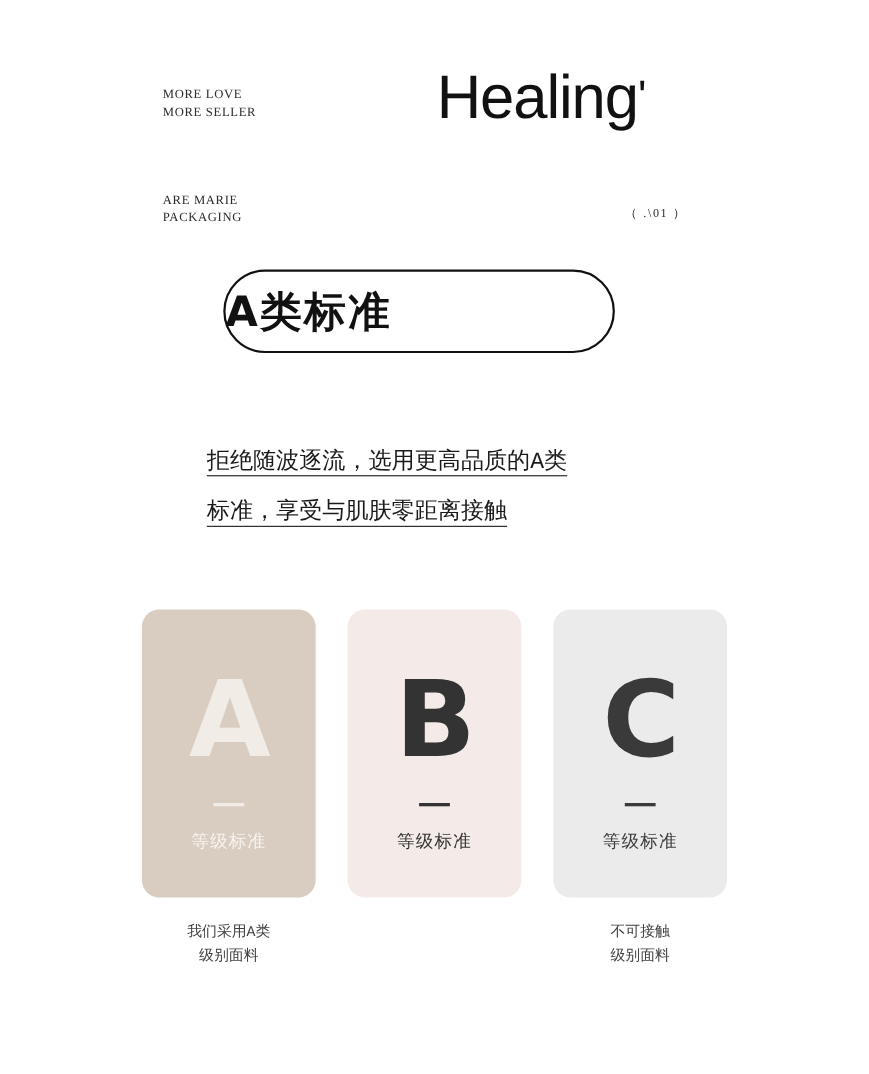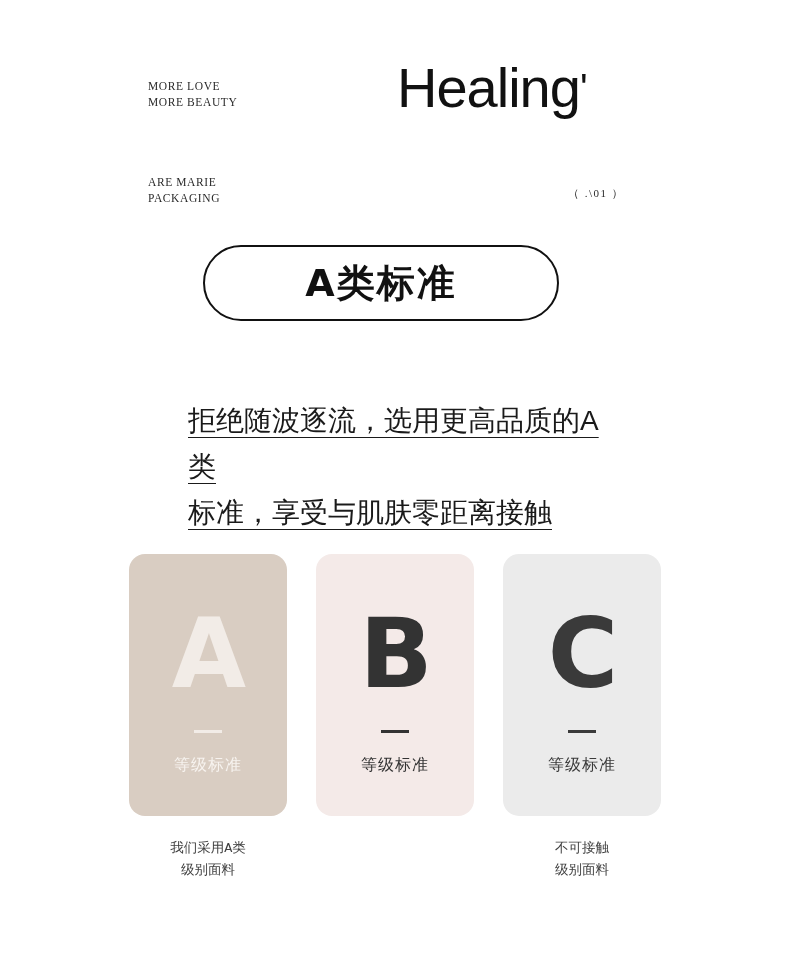--- a/index.html
+++ b/index.html
@@ -175,7 +175,7 @@
 <div class="header">
 
   <div class="left-label left-label-1">MORE LOVE
-MORE BEAUTY</div>
+MORE SELLER</div>
 
   <div class="brand">
     <span>Healing</span><span class="tick">'</span>

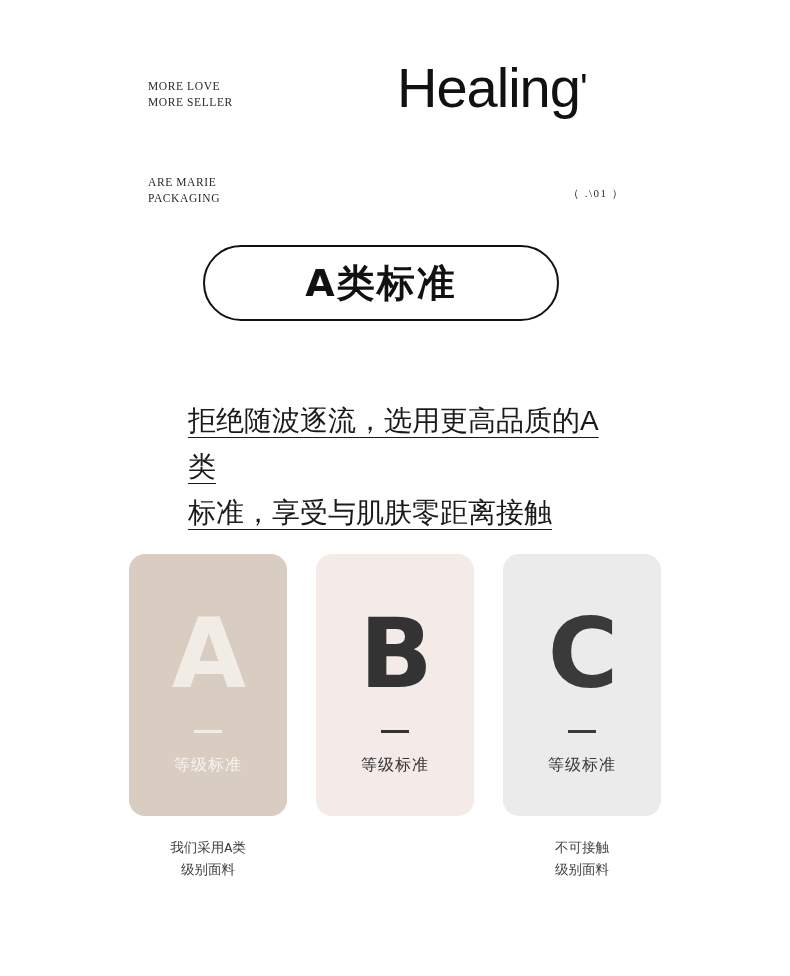--- a/index.html
+++ b/index.html
@@ -89,7 +89,7 @@
     box-sizing: border-box;
     display: flex;
     align-items: center;
-    justify-content: center;
+    justify-content: flex-start;
   }
   .pill-text {
     font-family: "DejaVu Sans", sans-serif;

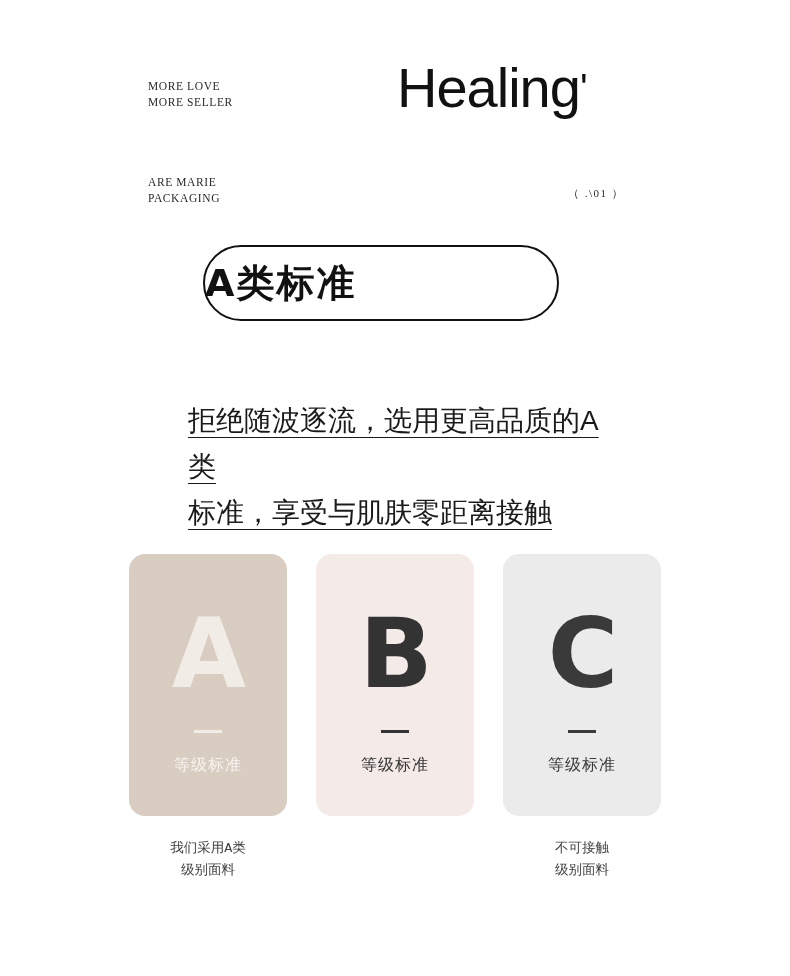--- a/index.html
+++ b/index.html
@@ -105,8 +105,8 @@
     left: 188px;
     top: 398px;
     width: 420px;
-    font-family: Liberation Sans, sans-serif;
-    font-size: 28px;
+    font-family: Liberation Mono, monospace;
+    font-size: 21px;
     line-height: 46px;
     color: #1a1a1a;
     text-decoration: underline;

